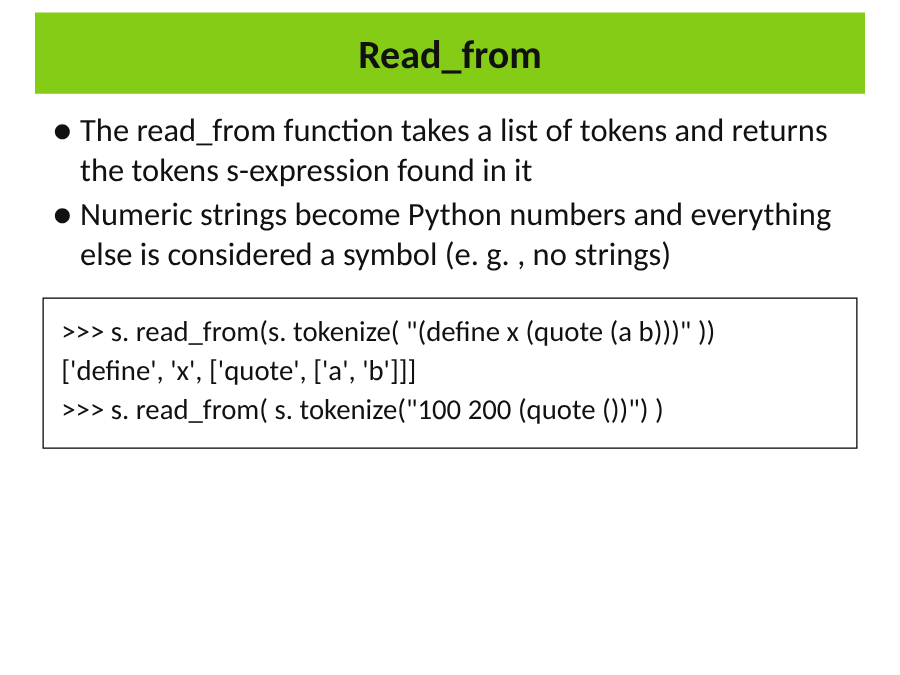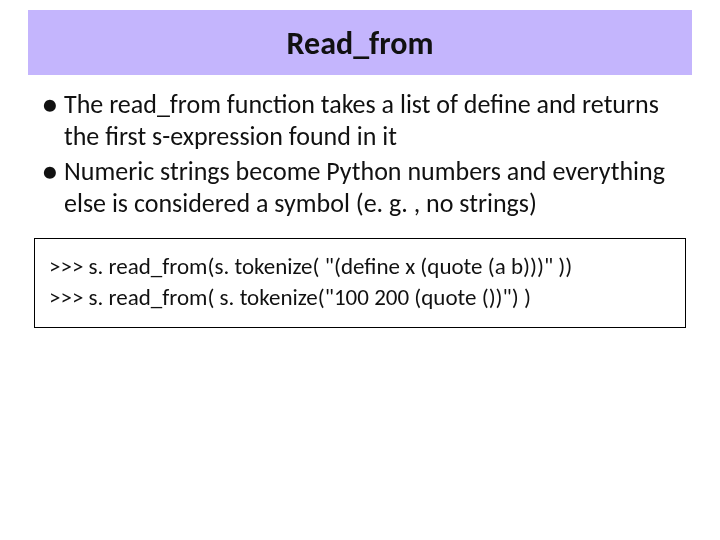--- a/index.html
+++ b/index.html
@@ -11,7 +11,7 @@
     position: relative;
   }
   .title-bar {
-    background: #c4b5fd;
+    background: #84cc16;
     width: 100%;
     padding: 14px 0 12px 0;
     text-align: center;

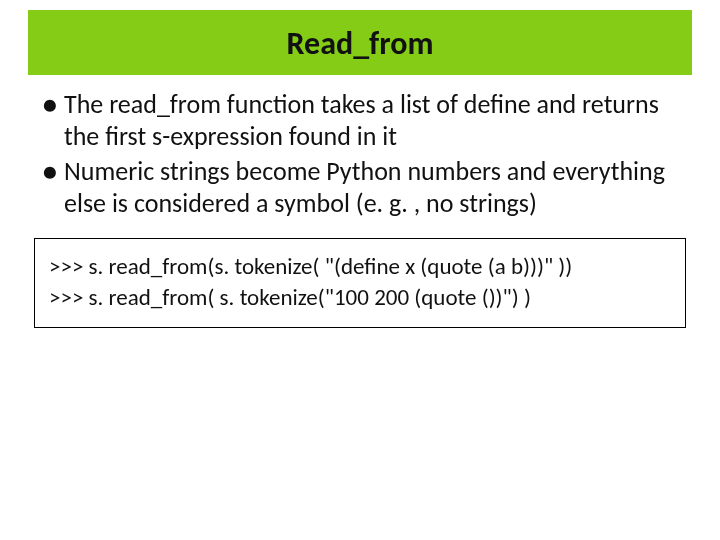--- a/index.html
+++ b/index.html
@@ -64,7 +64,7 @@
   <div class="bullets">
     <div class="bullet">
       <span class="dot">●</span>
-      <span class="txt">The read_from function takes a list of define and returns the first s-expression found in it</span>
+      <span class="txt">The read_from function takes a list of tokens and returns the tokens s-expression found in it</span>
     </div>
     <div class="bullet">
       <span class="dot">●</span>

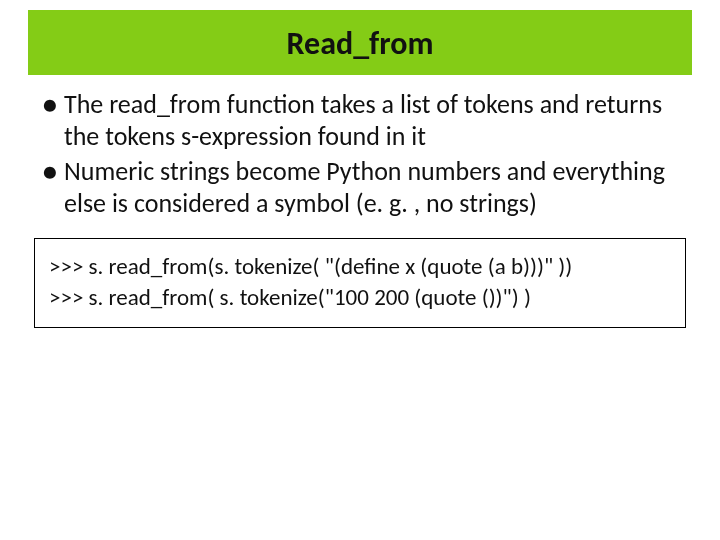--- a/index.html
+++ b/index.html
@@ -74,6 +74,7 @@
 
   <div class="code-box">
     <div class="code-line">&gt;&gt;&gt; s. read_from(s. tokenize( "(define x (quote (a b)))" ))</div>
+    <div class="code-line">['define', 'x', ['quote', ['a', 'b']]]</div>
     <div class="code-line">&gt;&gt;&gt; s. read_from( s. tokenize("100 200 (quote ())") )</div>
   </div>
 

